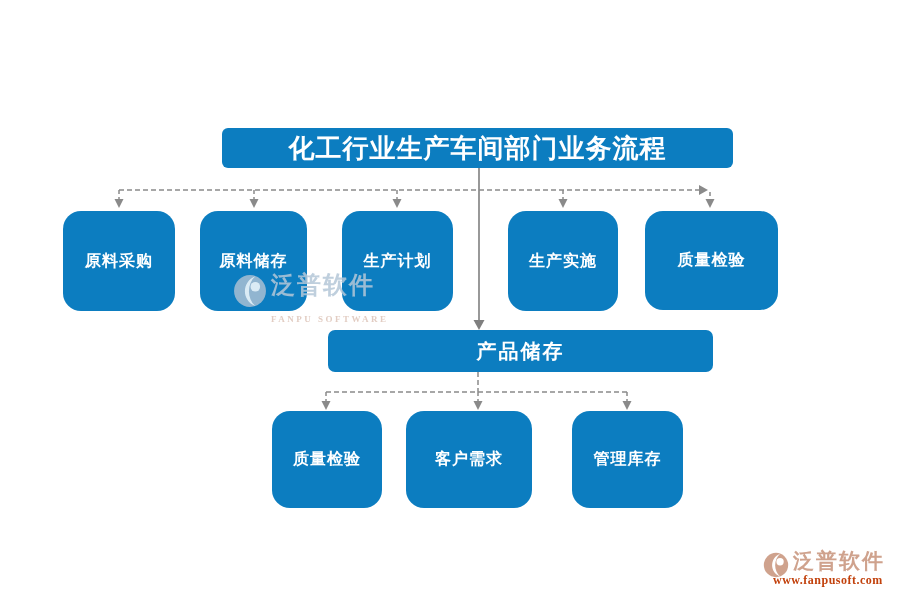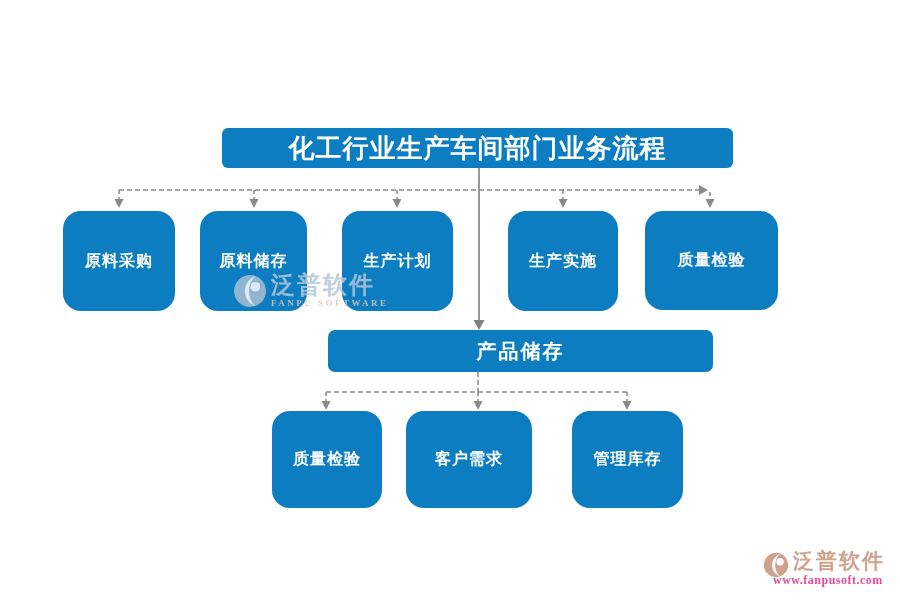--- a/index.html
+++ b/index.html
@@ -20,7 +20,7 @@
   .wm .txt{display:flex;flex-direction:column;line-height:1;}
   .wm-center{left:233px;top:273px;opacity:0.85;}
   .wm-center .brand{font-size:24px;font-weight:bold;color:#b4c7d8;letter-spacing:2px;}
-  .wm-center .sub{font-size:9px;font-weight:bold;color:#ddc4b8;letter-spacing:2.5px;margin-top:2px;}
+  .wm-center .sub{font-size:9px;font-weight:bold;color:#ddc4b8;letter-spacing:2.5px;margin-top:18px;}
   .wm-corner{left:763px;top:551px;}
   .wm-corner .brand{font-size:21px;font-weight:bold;color:#cfa28d;letter-spacing:2px;}
   .wm-corner .url{font-size:12px;font-weight:bold;color:#ec4899;letter-spacing:0.5px;margin-top:2px;margin-left:-20px;}

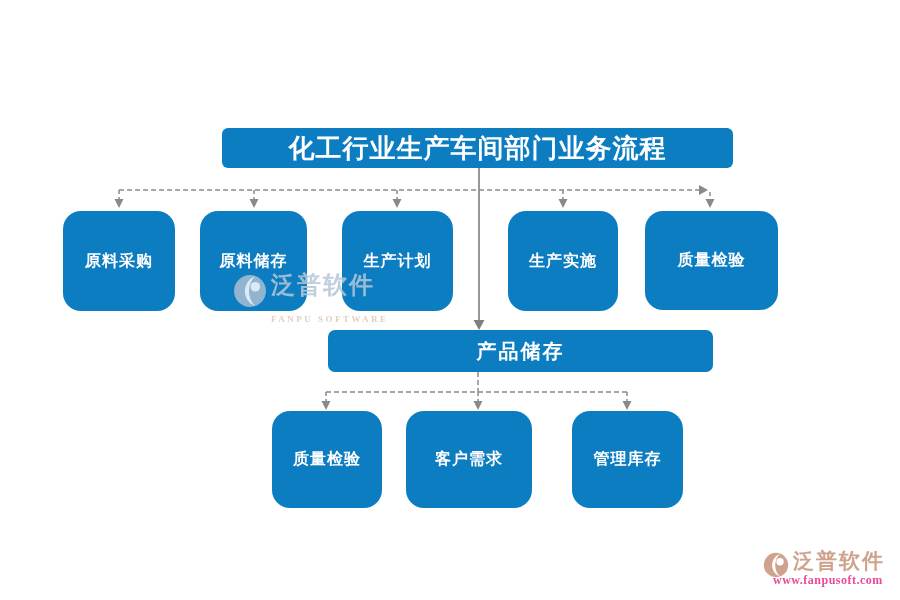--- a/index.html
+++ b/index.html
@@ -23,7 +23,7 @@
   .wm-center .sub{font-size:9px;font-weight:bold;color:#ddc4b8;letter-spacing:2.5px;margin-top:18px;}
   .wm-corner{left:763px;top:551px;}
   .wm-corner .brand{font-size:21px;font-weight:bold;color:#cfa28d;letter-spacing:2px;}
-  .wm-corner .url{font-size:12px;font-weight:bold;color:#ec4899;letter-spacing:0.5px;margin-top:2px;margin-left:-20px;}
+  .wm-corner .url{font-size:12px;font-weight:bold;color:#c2410c;letter-spacing:0.5px;margin-top:2px;margin-left:-20px;}
   .logo-icon{margin-right:4px;margin-top:1px;}
 </style>
 </head>

